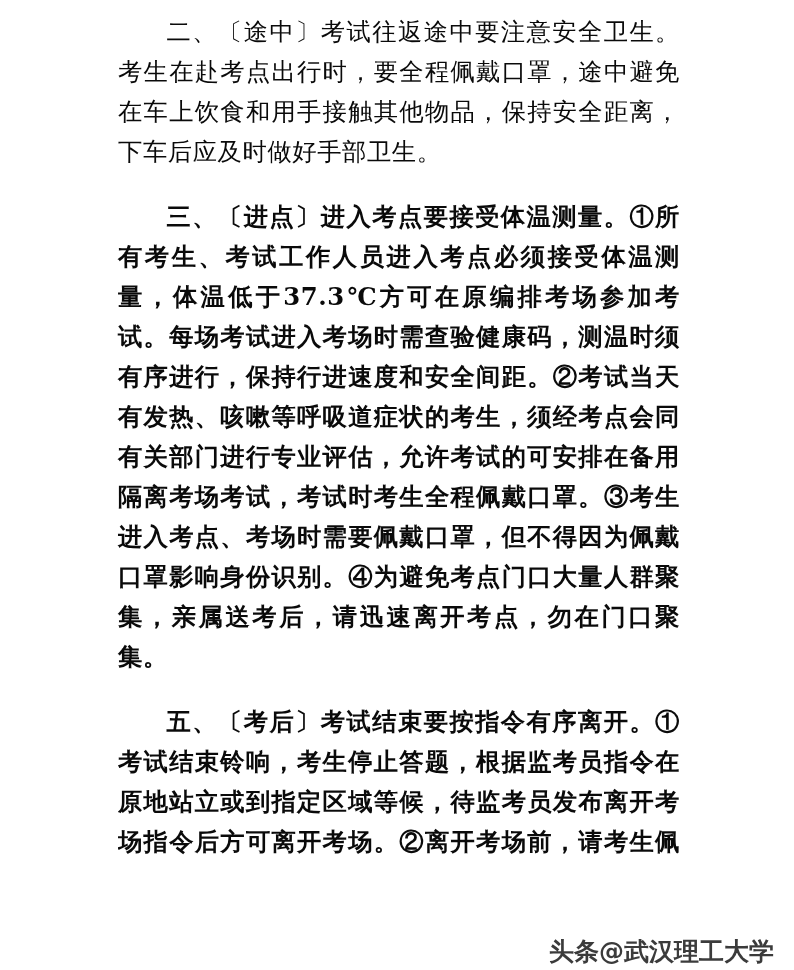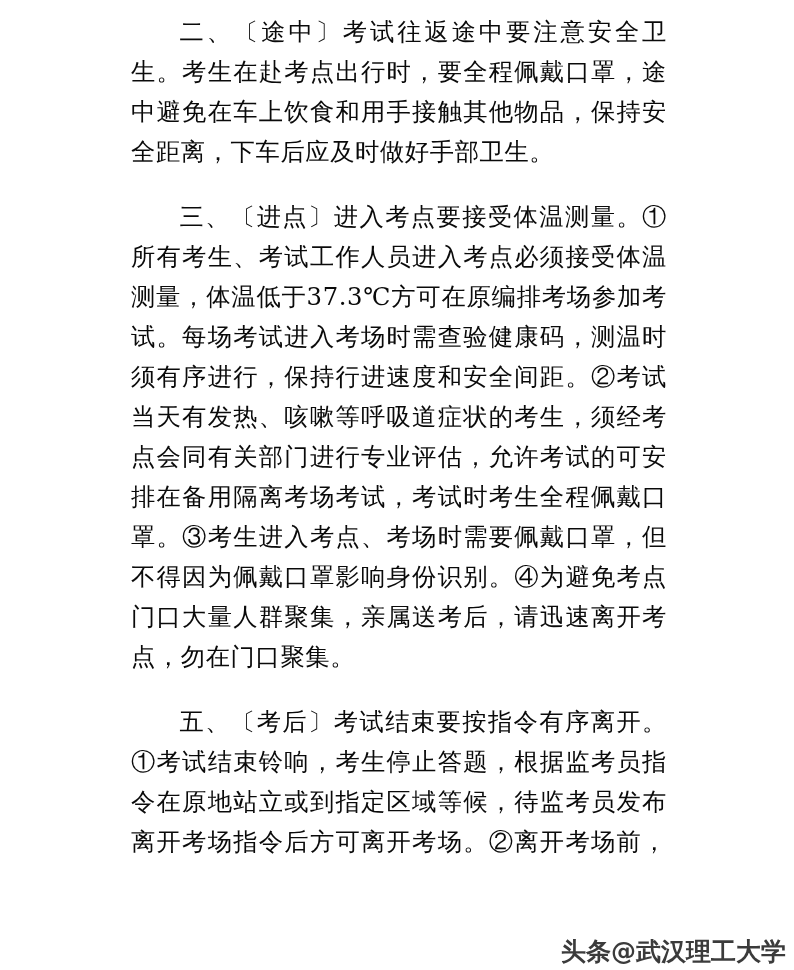--- a/index.html
+++ b/index.html
@@ -33,7 +33,7 @@
     text-align: justify;
     text-justify: inter-character;
     letter-spacing: 0.6px;
-    margin: 13px;
+    margin: 0;
     text-indent: 2em;
     word-break: break-all;
     -webkit-font-smoothing: none;

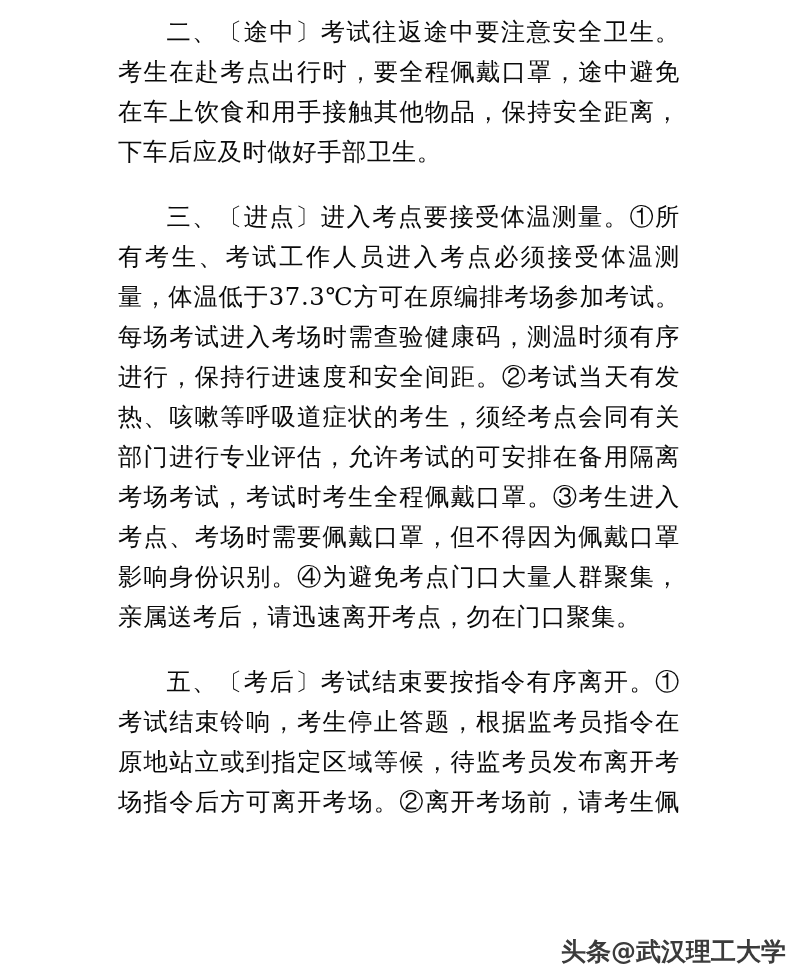--- a/index.html
+++ b/index.html
@@ -40,6 +40,7 @@
   }
   .para + .para {
     margin-top: 25px;
+    font-weight: bold;
   }
   .para:first-child {
     margin-top: 12px;

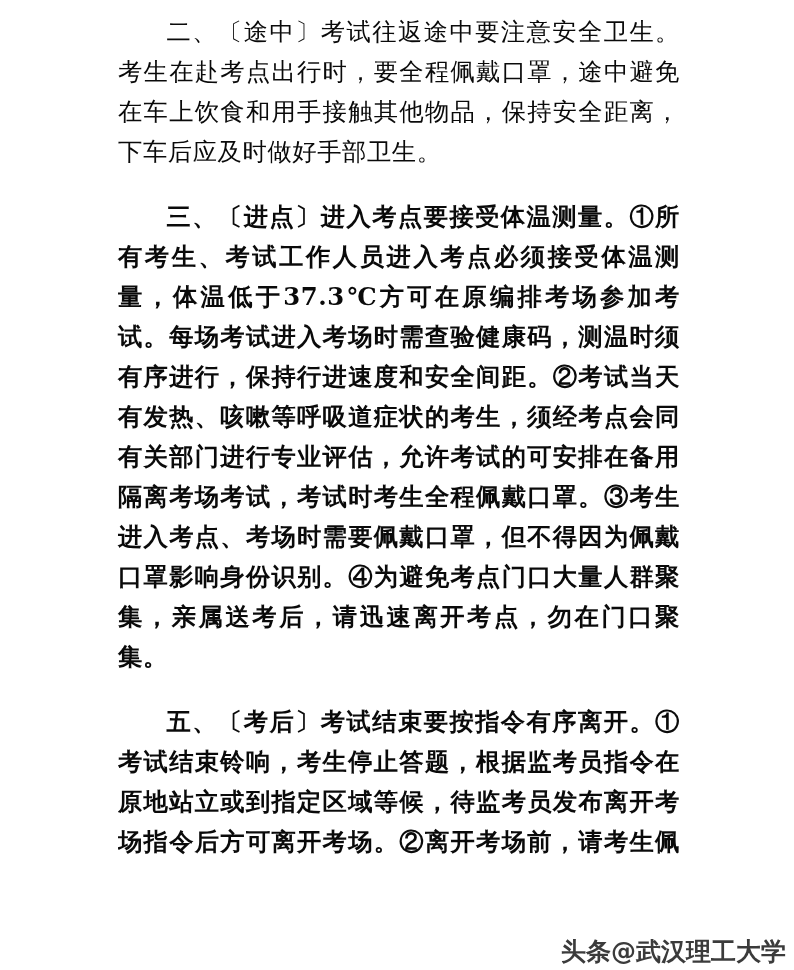--- a/index.html
+++ b/index.html
@@ -52,7 +52,7 @@
   }
   .watermark {
     position: absolute;
-    right: 8px;
+    right: 20px;
     bottom: 6px;
     font-family: "DejaVu Sans", "Liberation Sans", sans-serif;
     font-size: 25px;

